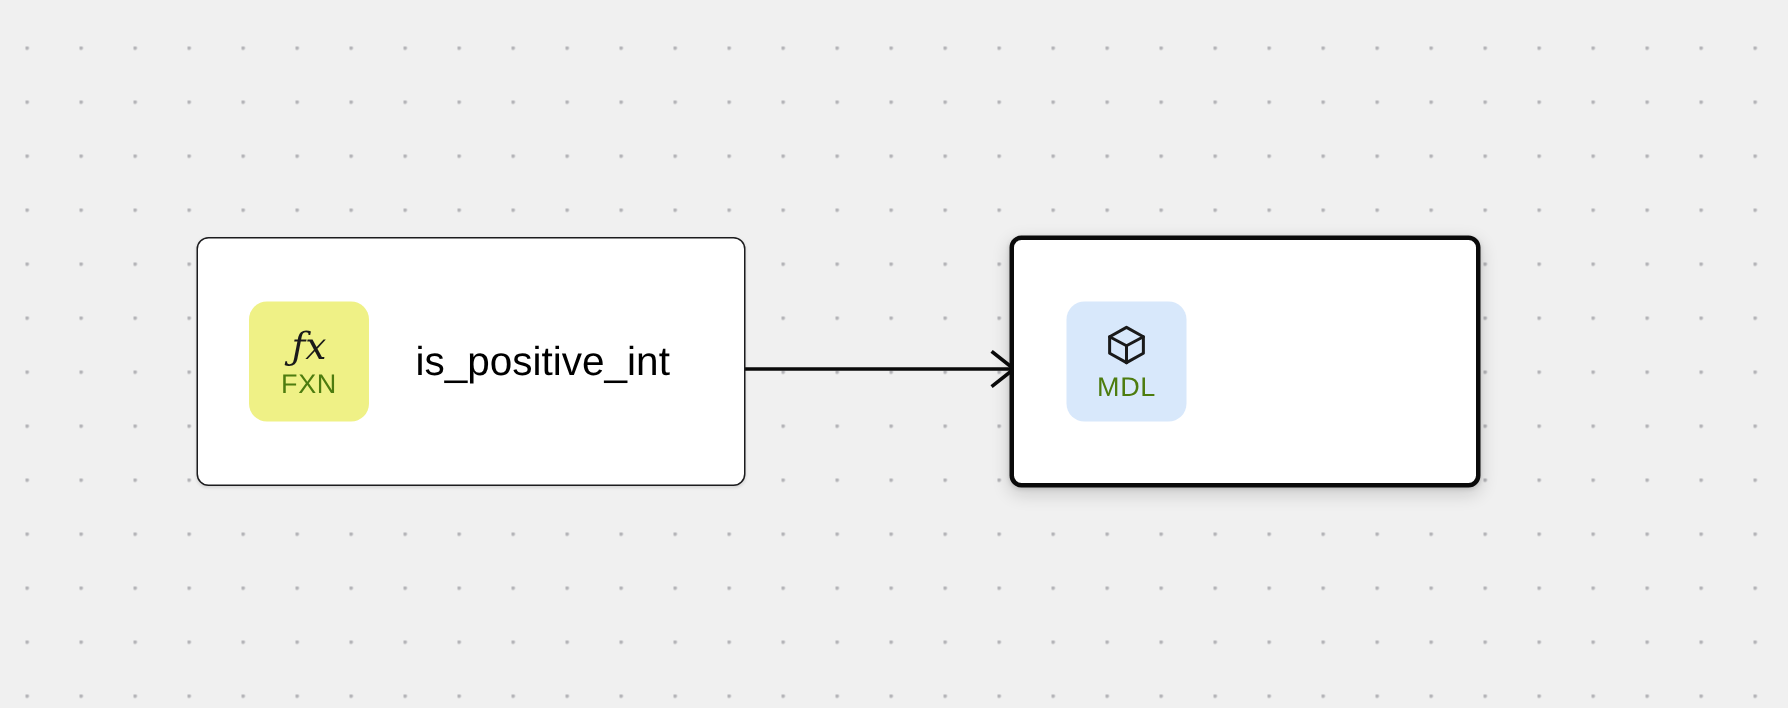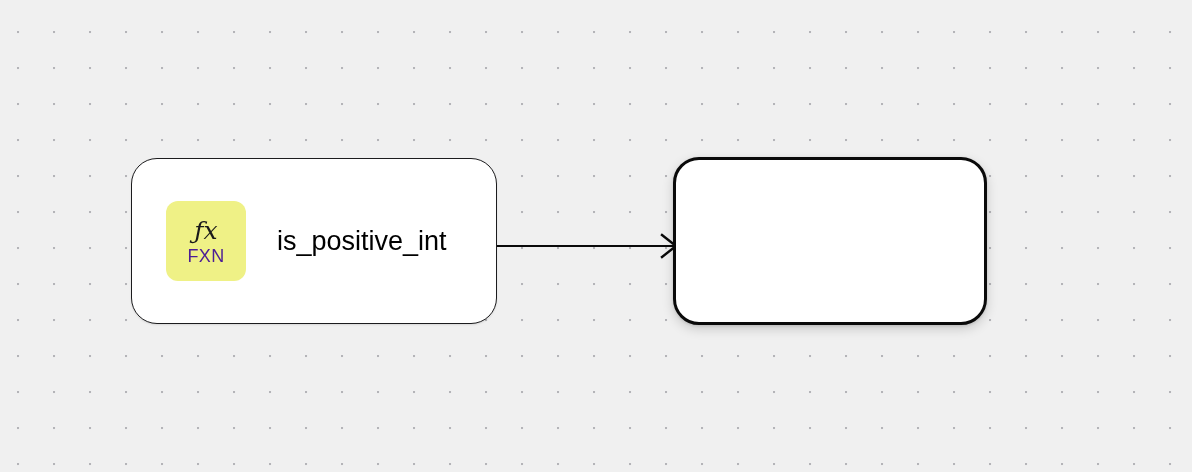--- a/index.html
+++ b/index.html
@@ -31,7 +31,7 @@
     display: flex;
     align-items: center;
     background: #ffffff;
-    border-radius: 26px;
+    border-radius: 8px;
     box-sizing: border-box;
   }
   .node.fxn-node {

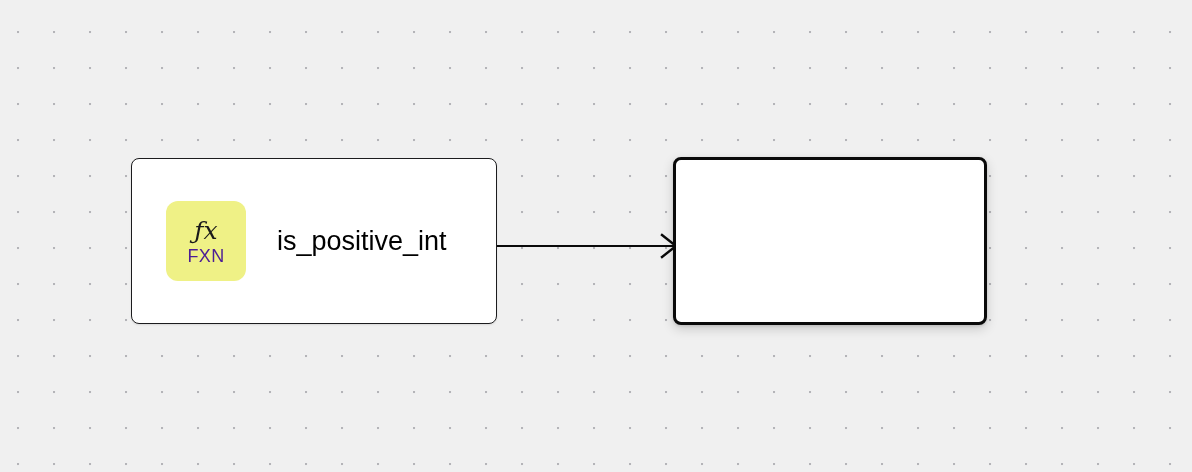--- a/index.html
+++ b/index.html
@@ -83,7 +83,7 @@
     font-family: "Liberation Sans", sans-serif;
     font-size: 18px;
     line-height: 1;
-    color: #4c1d95;
+    color: #4d7c0f;
     letter-spacing: 0.4px;
     margin-top: 3px;
   }

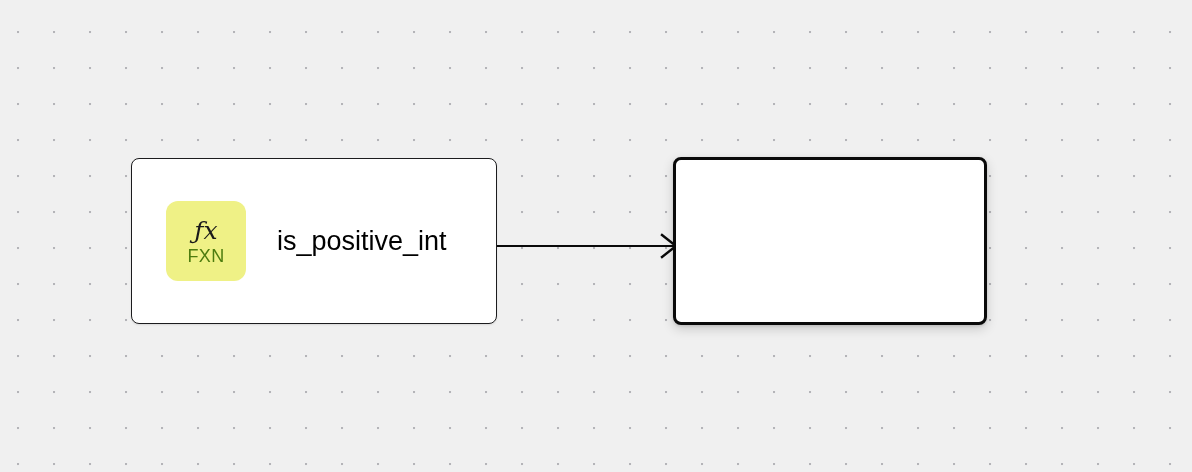--- a/index.html
+++ b/index.html
@@ -128,6 +128,14 @@
   </div>
 
   <div class="node mdl-node">
+    <div class="badge badge-mdl" style="background:#d8e8fb;">
+      <svg class="badge-icon" viewBox="0 0 24 24" fill="none" stroke="#1a1a1a" stroke-width="1.6" stroke-linecap="round" stroke-linejoin="round">
+        <path d="M12 2.6 21 7.6 21 16.4 12 21.4 3 16.4 3 7.6 Z"></path>
+        <path d="M3 7.6 12 12.4 21 7.6"></path>
+        <path d="M12 12.4 12 21.4"></path>
+      </svg>
+      <span class="badge-label">MDL</span>
+    </div>
   </div>
 
 </div>

